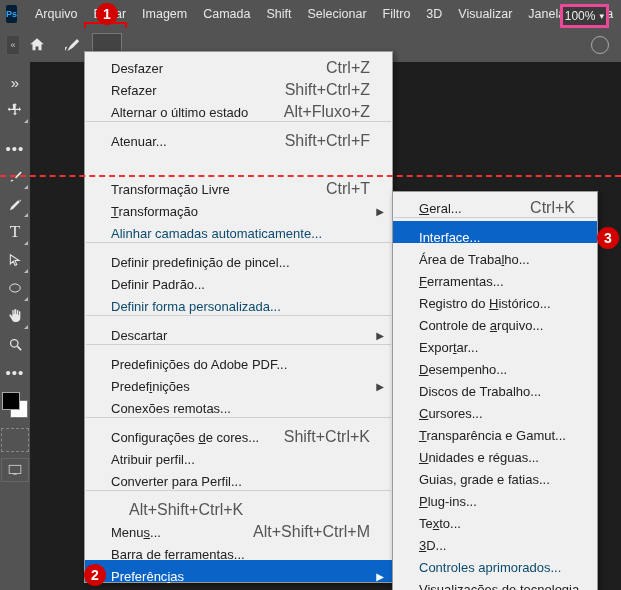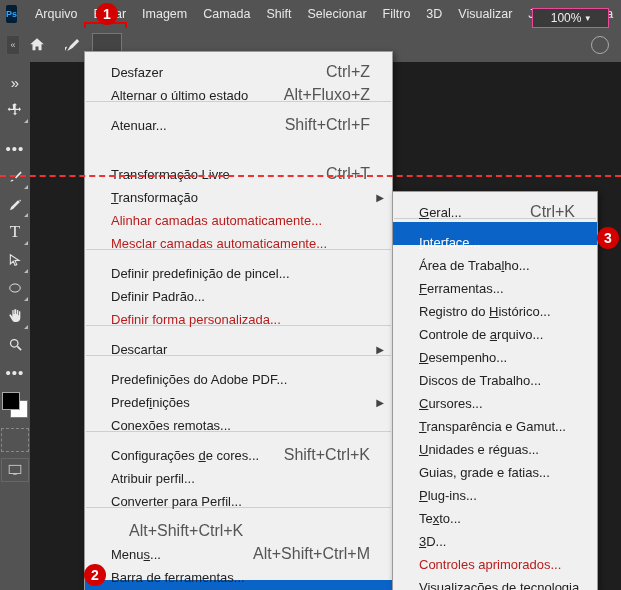--- a/index.html
+++ b/index.html
@@ -17,7 +17,7 @@
   .opt-icon { width: 26px; height: 26px; display: flex; align-items: center; justify-content: center; margin-right: 8px; color: #e8e8e8; }
   .brush-prev { width: 30px; height: 24px; border: 1px solid #777; background: #444; margin-right: 4px; }
   .opt-group-right { position: absolute; right: 12px; display: flex; align-items: flex-end; gap: 8px; color: #ddd; font-size: 12px; flex-direction: column; }
-  .opt-field { border: 1px solid #ec4899; background: #3a3a3a; padding: 2px 18px; color: #eee; font-size: 12px; display: flex; align-items: center; gap: 4px; }
+  .opt-field { border: 3px solid #ec4899; background: #3a3a3a; padding: 2px 2px; color: #eee; font-size: 12px; display: flex; align-items: center; gap: 4px; }
   .pressure-icon { width: 18px; height: 18px; border-radius: 50%; border: 1px solid #aaa; }
   .opt-arrows { width: 14px; height: 20px; background: #444; border: 1px solid #555; margin-right: 4px; display: flex; align-items: center; justify-content: center; color: #ccc; font-size: 9px; }
 

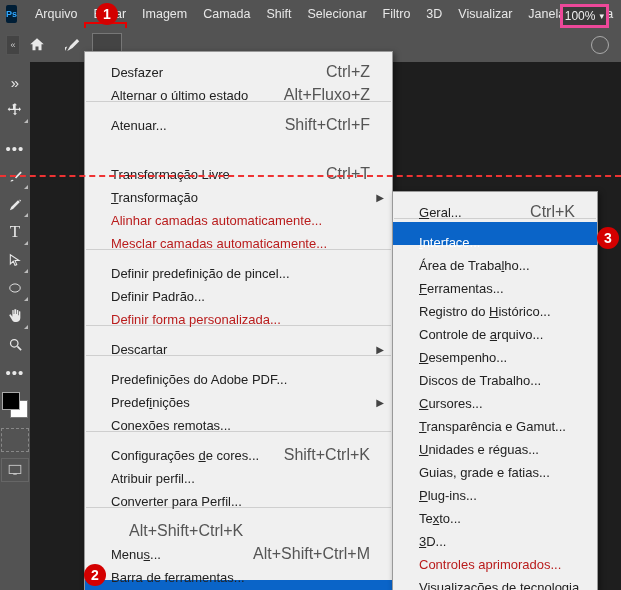--- a/index.html
+++ b/index.html
@@ -37,7 +37,7 @@
   .tool-dots { letter-spacing: 1px; }
 
   .dropdown { position: absolute; background: #f0f0f0; border: 1px solid #999; box-shadow: 2px 2px 6px rgba(0,0,0,0.4); font-size: 13px; color: #222; }
-  .dd-row { display: flex; align-items: center; justify-content: space-between; padding: 20px 22px 3px 26px; white-space: nowrap; height: 22px; }
+  .dd-row { display: flex; align-items: center; justify-content: space-between; padding: 13px 22px 3px 26px; white-space: nowrap; height: 22px; }
   .dd-row.disabled { color: #b91c1c; }
   .dd-row.highlight { background: #0a64c8; color: #fff; }
   .dd-sep { height: 1px; background: #cfcfcf; margin: 3px 1px; }

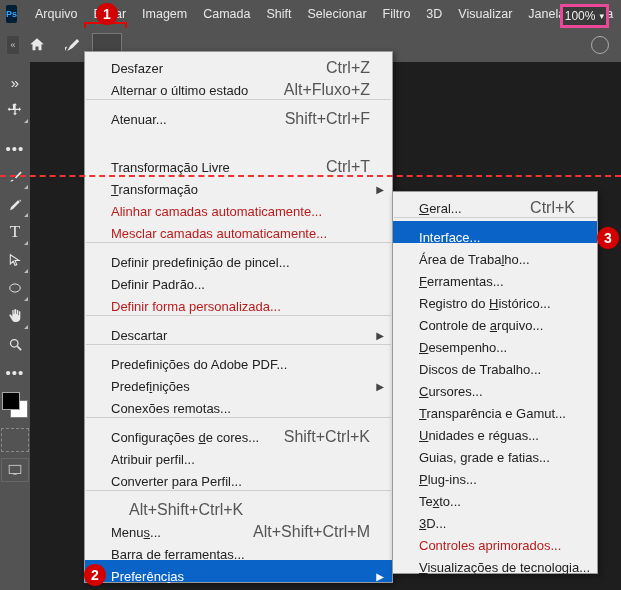--- a/index.html
+++ b/index.html
@@ -178,6 +178,10 @@
       <span class="dd-shortcut">Ctrl+Z</span>
     </div>
     <div class="dd-row">
+      <span>Refazer</span>
+      <span class="dd-shortcut">Shift+Ctrl+Z</span>
+    </div>
+    <div class="dd-row">
       <span>Alternar o último estado</span>
       <span class="dd-shortcut">Alt+Fluxo+Z</span>
     </div>

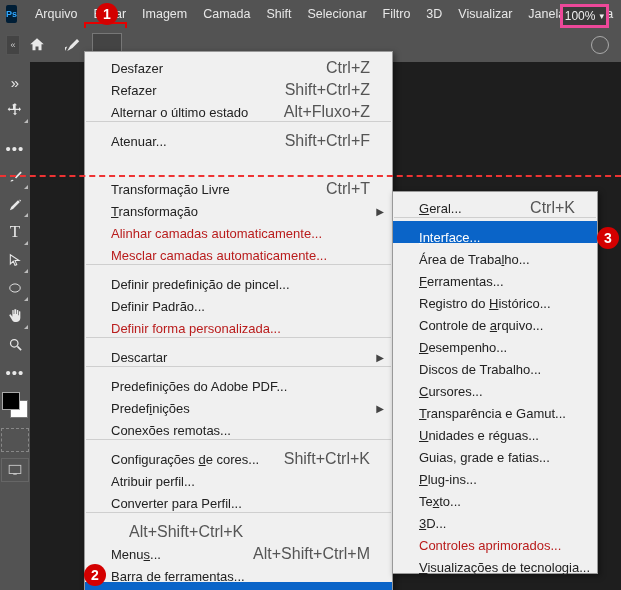--- a/index.html
+++ b/index.html
@@ -38,7 +38,7 @@
 
   .dropdown { position: absolute; background: #f0f0f0; border: 1px solid #999; box-shadow: 2px 2px 6px rgba(0,0,0,0.4); font-size: 13px; color: #222; }
   .dd-row { display: flex; align-items: center; justify-content: space-between; padding: 13px 22px 3px 26px; white-space: nowrap; height: 22px; }
-  .dd-row.disabled { color: #b91c1c; }
+  .dd-row.disabled { color: #0c4a6e; }
   .dd-row.highlight { background: #0a64c8; color: #fff; }
   .dd-sep { height: 1px; background: #cfcfcf; margin: 3px 1px; }
   .dd-shortcut { font-size: 16px; color: #555; margin-left: 18px; }

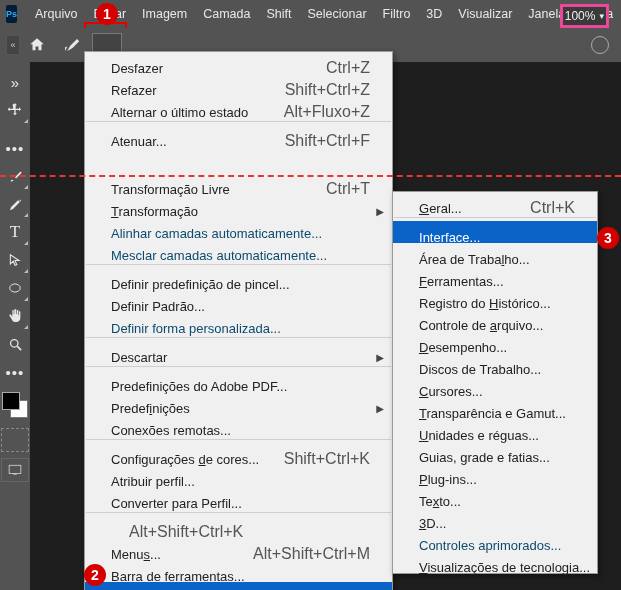--- a/index.html
+++ b/index.html
@@ -202,9 +202,6 @@
     <div class="dd-row disabled">
       <span>Alinhar camadas automaticamente...</span>
     </div>
-    <div class="dd-row disabled">
-      <span>Mesclar camadas automaticamente...</span>
-    </div>
     <div class="dd-sep"></div>
     <div class="dd-row">
       <span>Definir predefinição de pincel...</span>

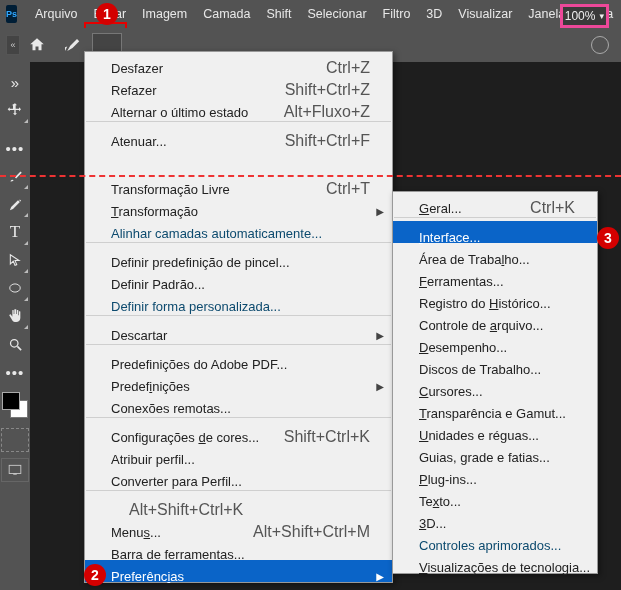--- a/index.html
+++ b/index.html
@@ -278,6 +278,9 @@
       <span>Controle de <span class="dd-under">a</span>rquivo...</span>
     </div>
     <div class="dd-row">
+      <span>Expor<span class="dd-under">t</span>ar...</span>
+    </div>
+    <div class="dd-row">
       <span><span class="dd-under">D</span>esempenho...</span>
     </div>
     <div class="dd-row">

